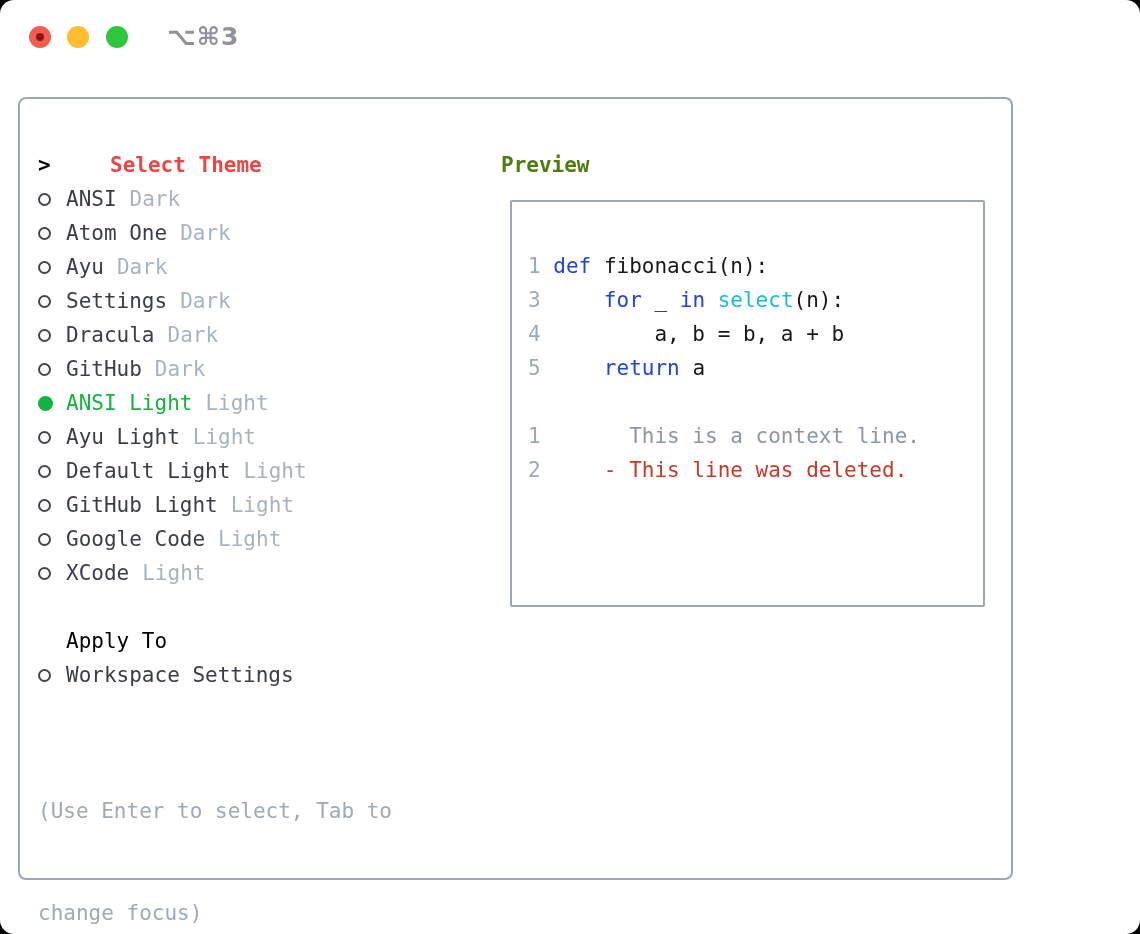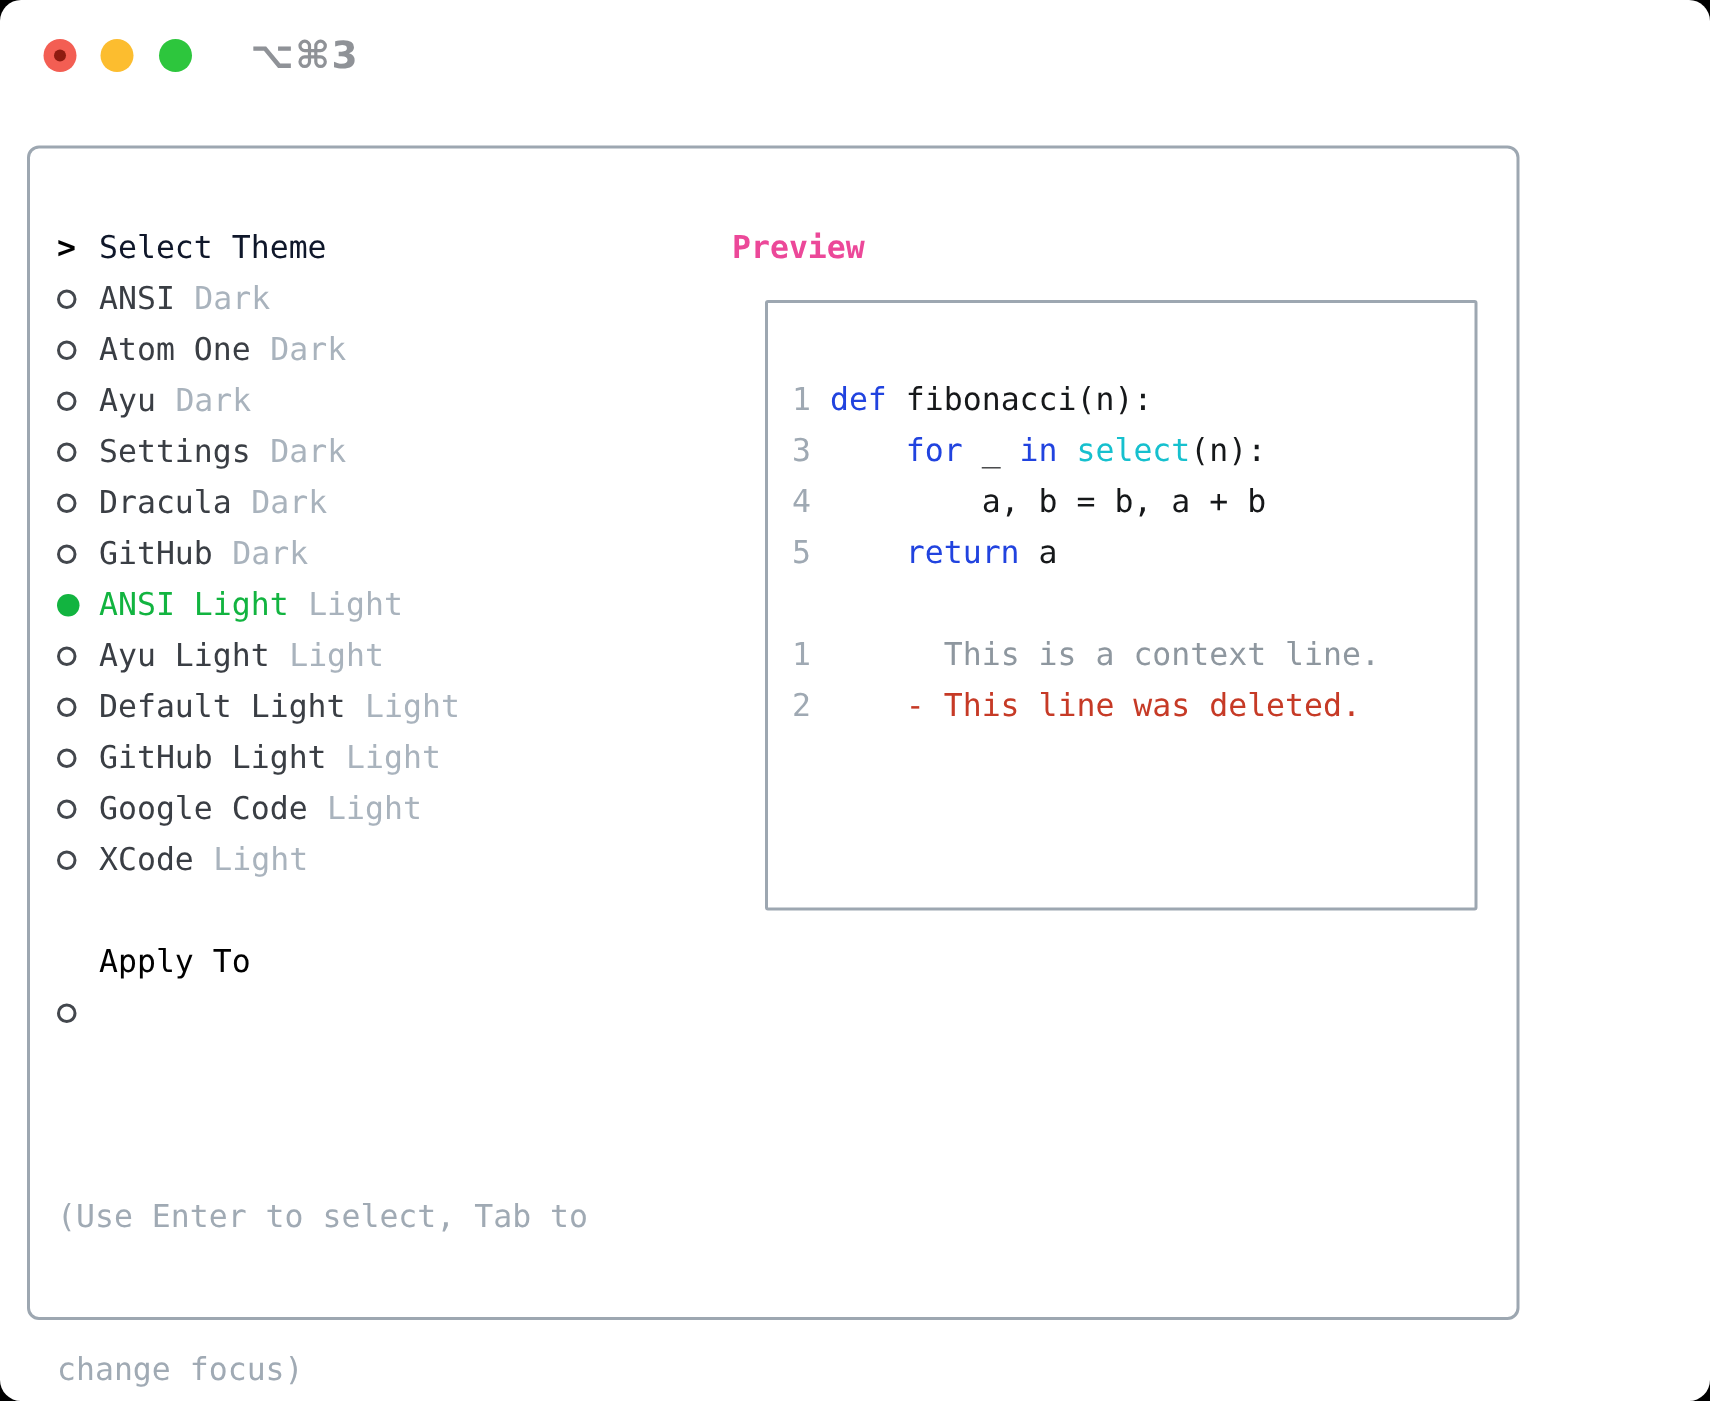--- a/index.html
+++ b/index.html
@@ -43,7 +43,7 @@
   .row{display:flex;align-items:center;height:34px;font-size:21px;white-space:pre;}
   .icon-col{width:28px;display:flex;align-items:center;flex:none;}
   .prompt{color:#000;font-weight:bold;}
-  .panel-title{color:#0f172a;font-weight:normal;}
+  .panel-title{color:#ef4444;font-weight:bold;margin-left:44px;}
   .radio{width:13px;height:13px;border:2px solid #43474d;border-radius:50%;}
   .radio.sel{width:15px;height:15px;border:none;background:var(--ui-green);}
   .tname{color:var(--item-text);}

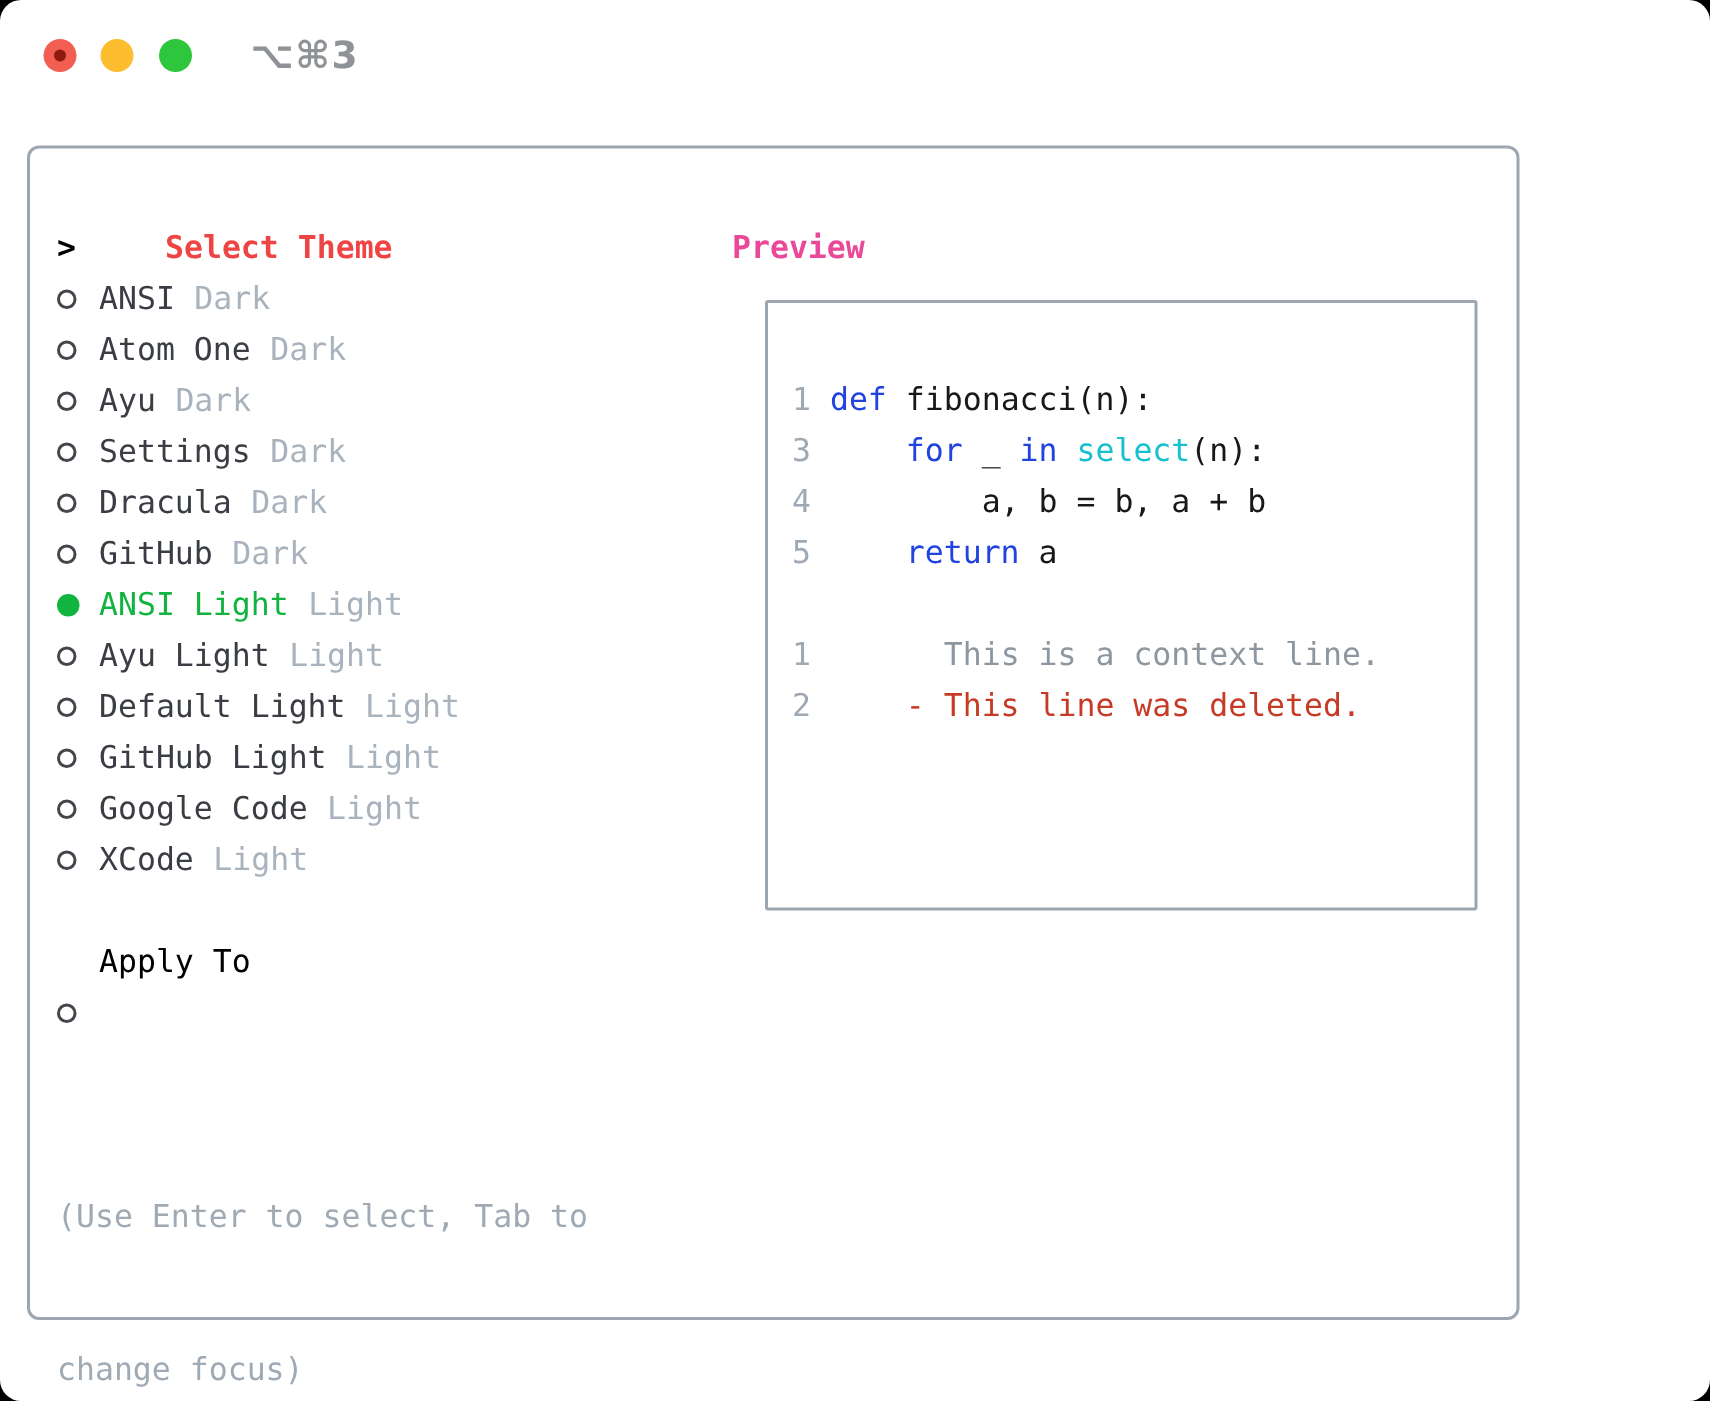--- a/index.html
+++ b/index.html
@@ -57,8 +57,8 @@
   .hint{color:var(--hint-gray);font-size:21px;line-height:34px;white-space:pre;}
   
   .preview-label{
-    position:absolute;left:468px;top:49px;height:34px;line-height:34px;
-    font-size:21px;font-weight:bold;color:#ec4899;
+    position:absolute;left:481px;top:49px;height:34px;line-height:34px;
+    font-size:21px;font-weight:bold;color:#4d7c0f;
   }
   .preview-box{
     position:absolute;left:490px;top:101px;width:475px;height:407px;

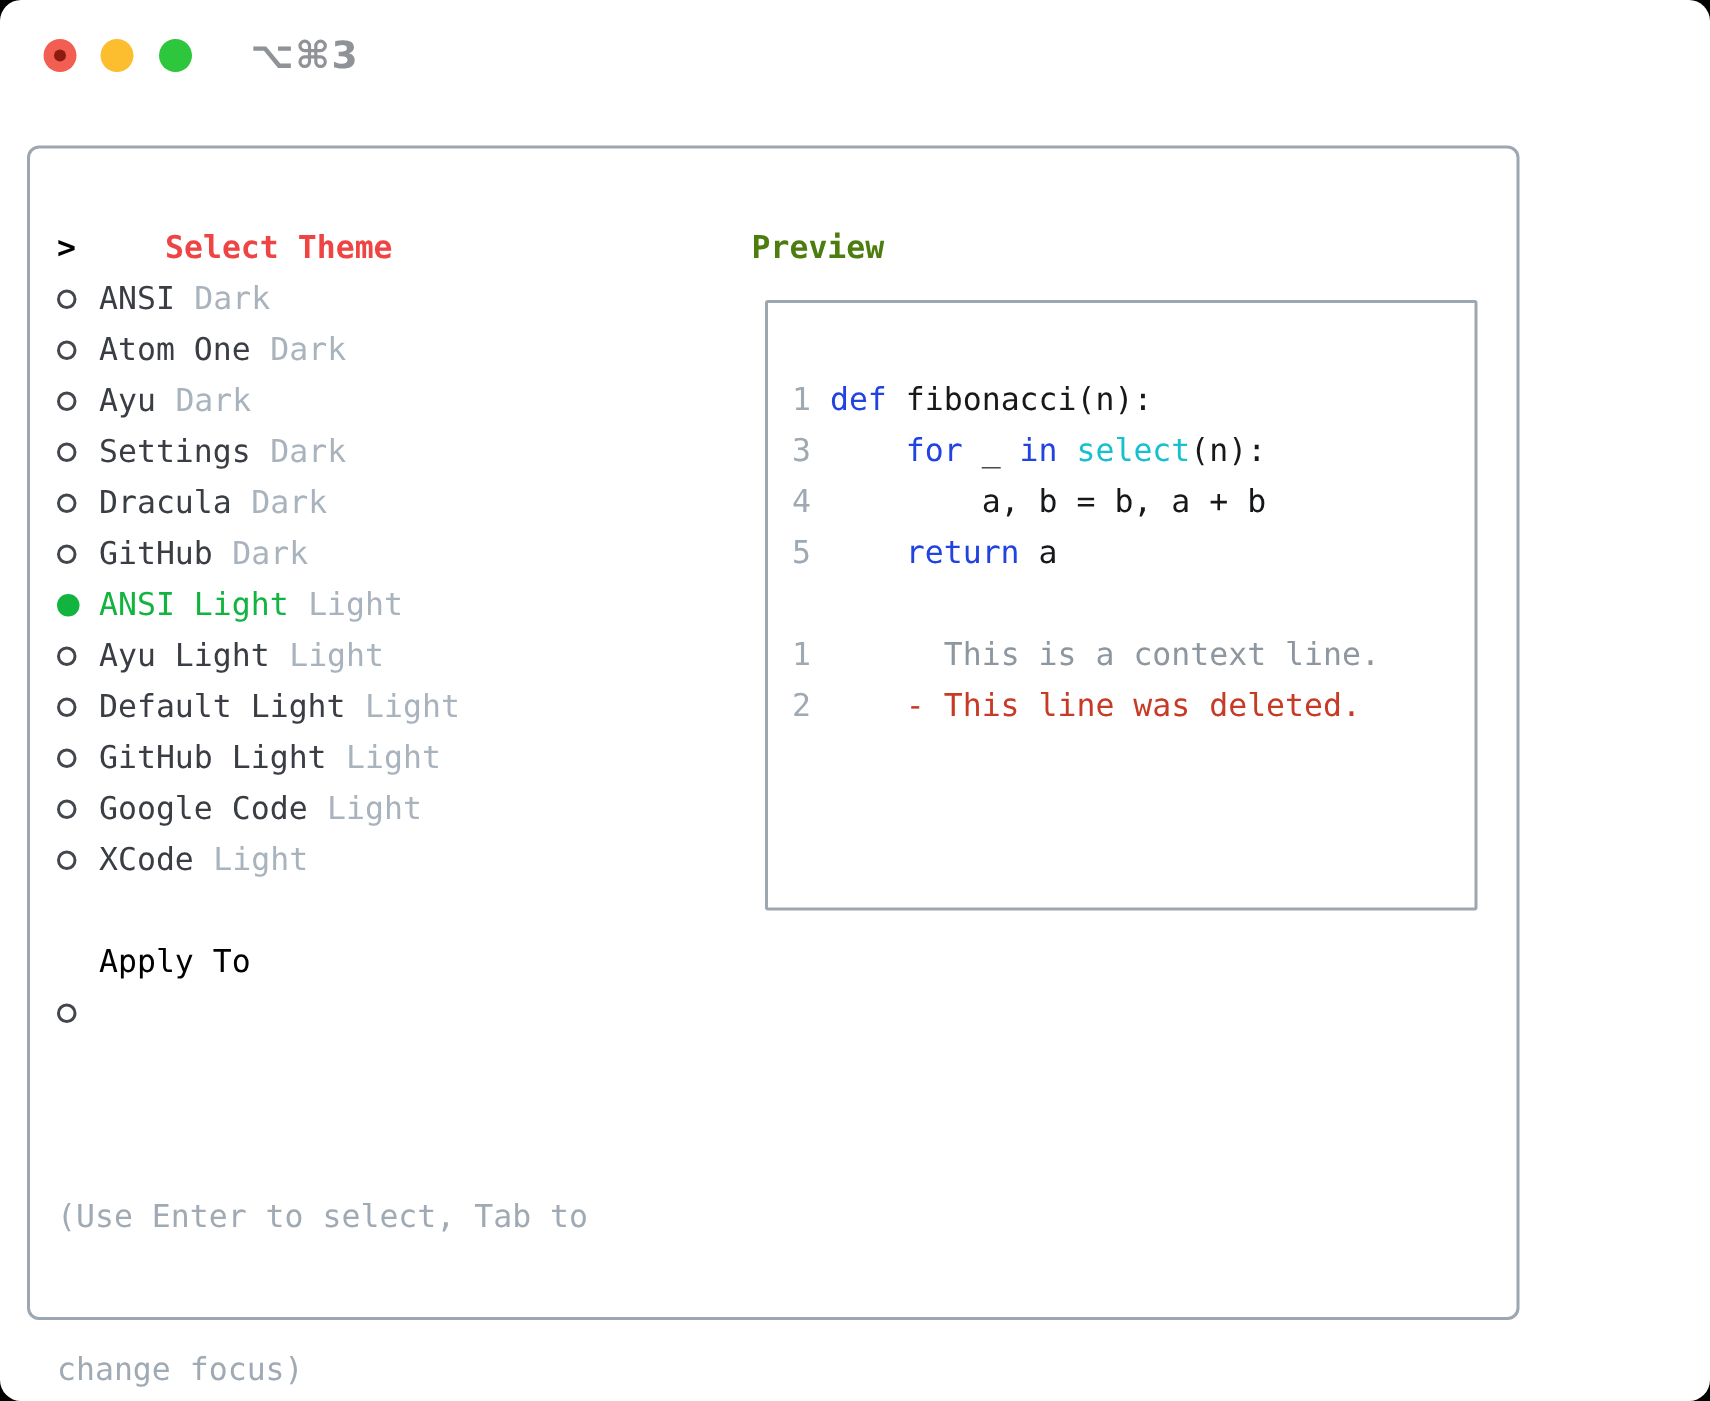--- a/index.html
+++ b/index.html
@@ -118,7 +118,7 @@
       </div>
 
       <div id="apply-list">
-          <div class="row"><span class="icon-col"><span class="radio"></span></span></div>
+          <div class="row"><span class="icon-col"><span class="radio"></span></span><span class="opt-label">Workspace Settings</span></div>
         </div>
 
       <div class="spacer"></div>

